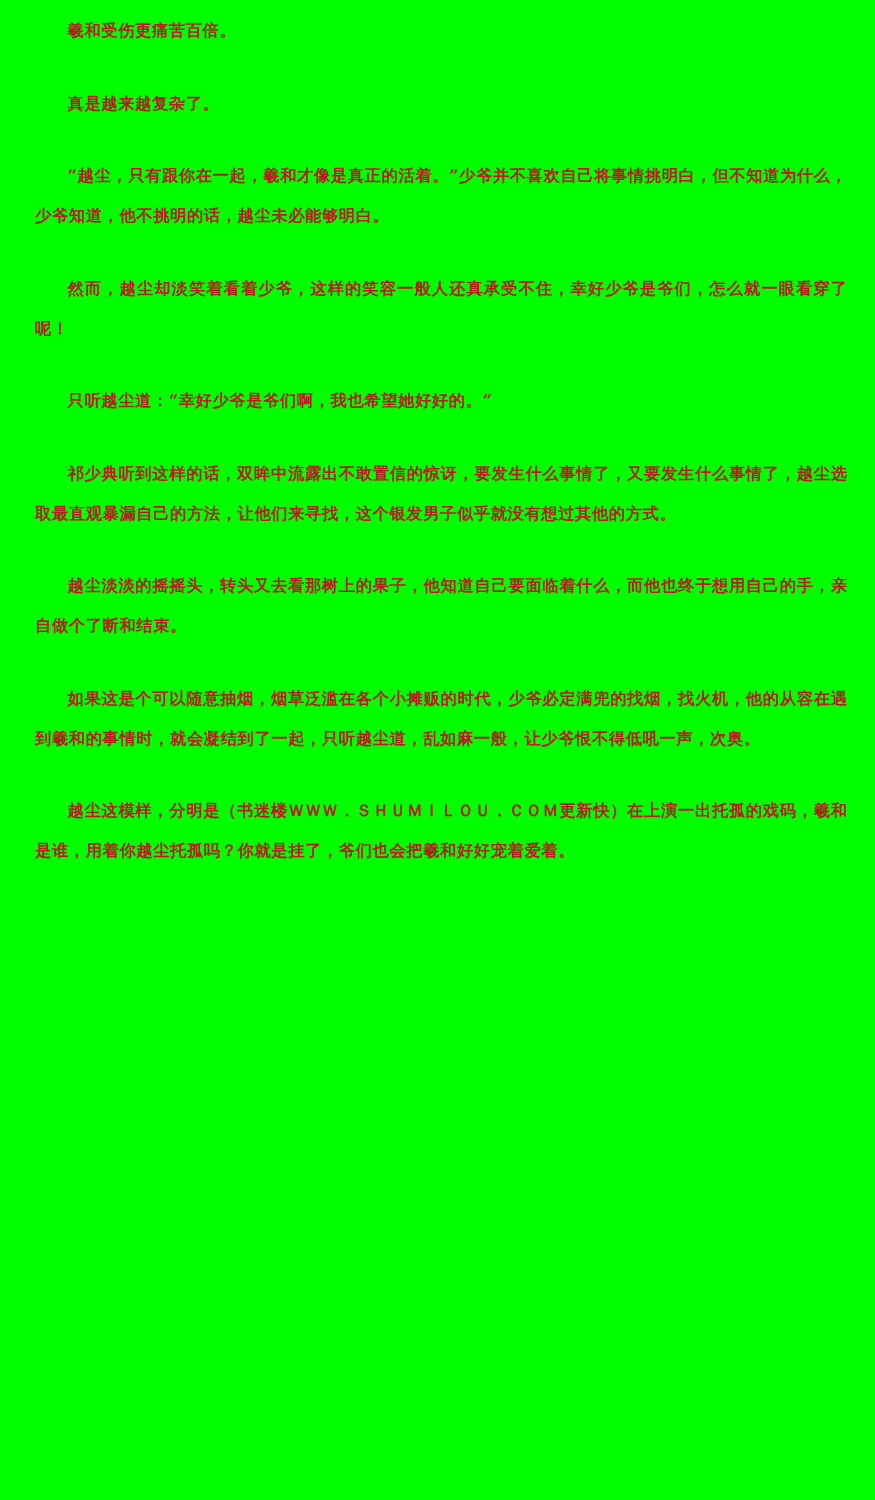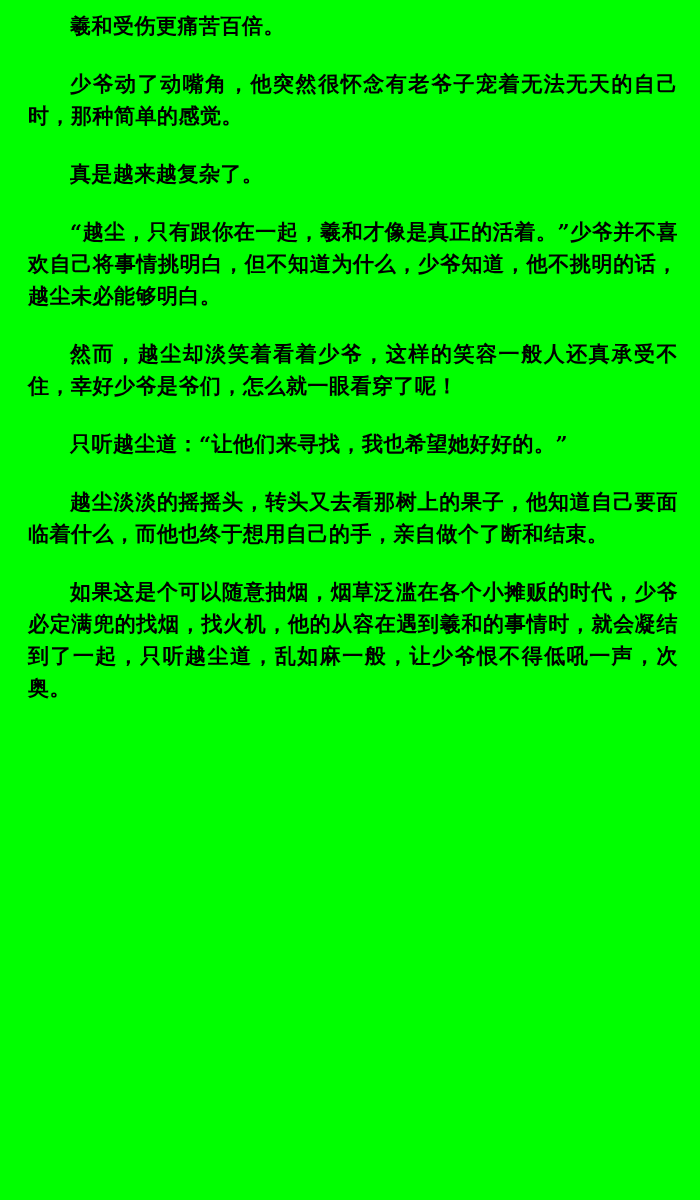--- a/index.html
+++ b/index.html
@@ -23,14 +23,14 @@
   }
   .para {
     margin: 0 0 26px 0;
-    font-size: 21px;
+    font-size: 13px;
     line-height: 32px;
     letter-spacing: 0.5px;
     text-indent: 2em;
     text-align: justify;
     font-family: "DejaVu Serif", serif;
     font-weight: 600;
-    color: #000000;
+    color: #b91c1c;
     word-break: break-all;
   }
 </style>

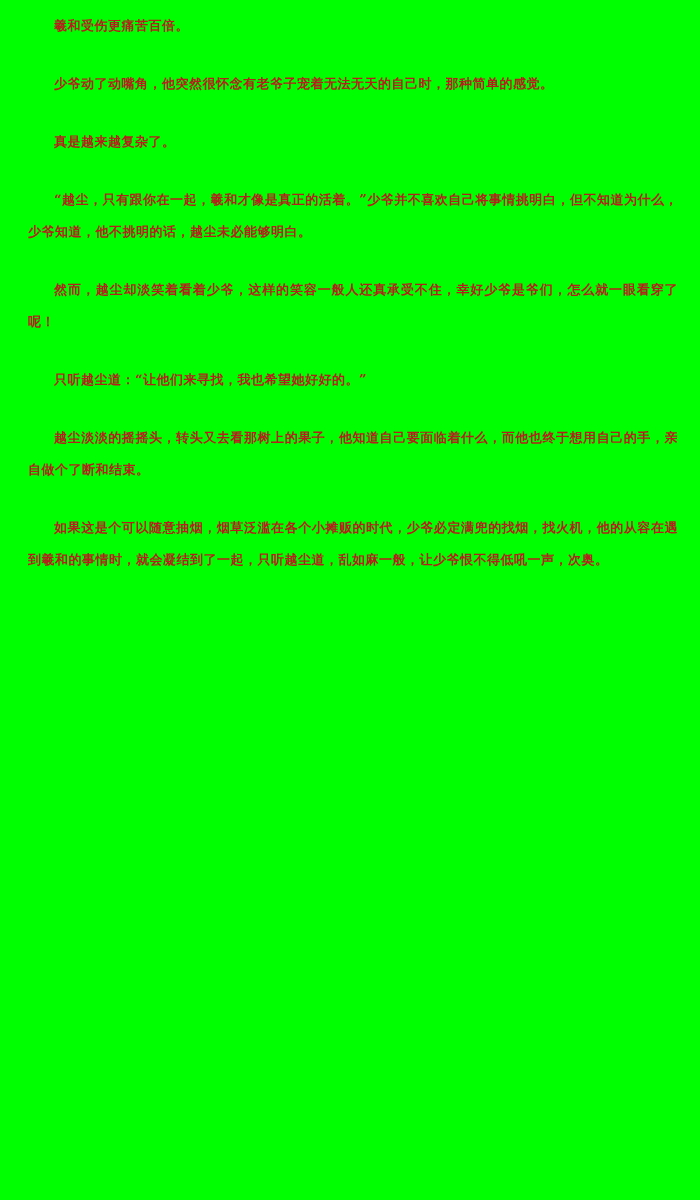--- a/index.html
+++ b/index.html
@@ -39,7 +39,6 @@
 
 <div class="page">
   <p class="para">羲和受伤更痛苦百倍。</p>
-  <p class="para">少爷动了动嘴角，他突然很怀念有老爷子宠着无法无天的自己时，那种简单的感觉。</p>
   <p class="para">真是越来越复杂了。</p>
   <p class="para">“越尘，只有跟你在一起，羲和才像是真正的活着。”少爷并不喜欢自己将事情挑明白，但不知道为什么，少爷知道，他不挑明的话，越尘未必能够明白。</p>
   <p class="para">然而，越尘却淡笑着看着少爷，这样的笑容一般人还真承受不住，幸好少爷是爷们，怎么就一眼看穿了呢！</p>

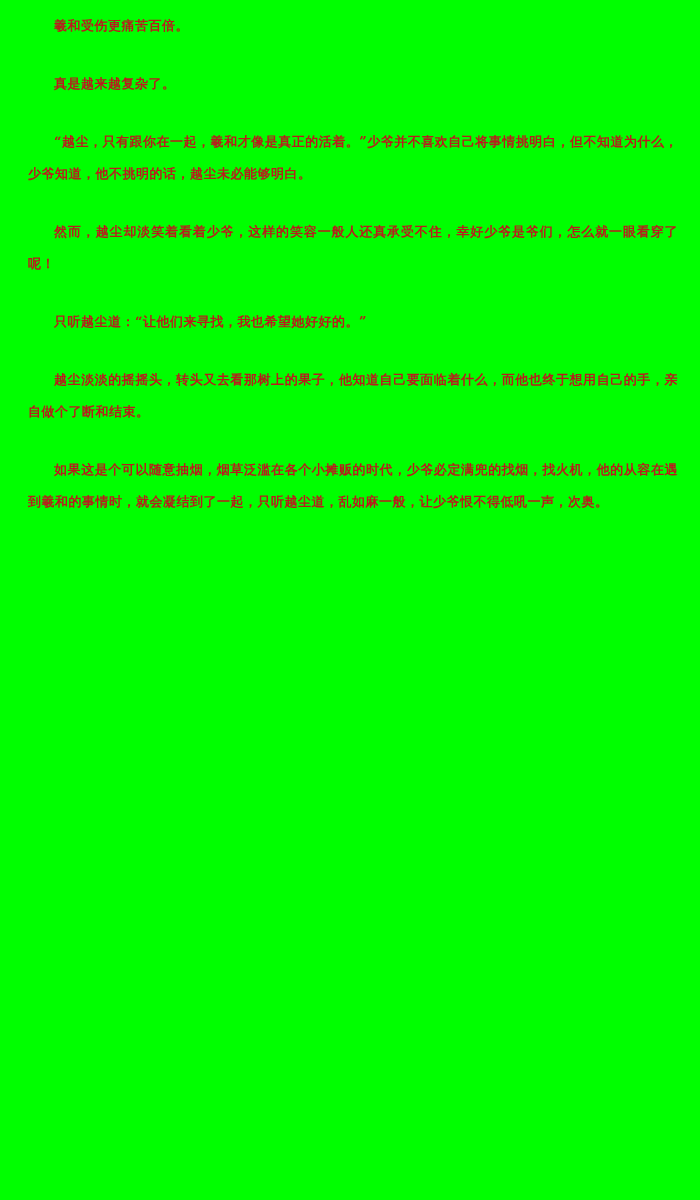--- a/index.html
+++ b/index.html
@@ -42,7 +42,7 @@
   <p class="para">真是越来越复杂了。</p>
   <p class="para">“越尘，只有跟你在一起，羲和才像是真正的活着。”少爷并不喜欢自己将事情挑明白，但不知道为什么，少爷知道，他不挑明的话，越尘未必能够明白。</p>
   <p class="para">然而，越尘却淡笑着看着少爷，这样的笑容一般人还真承受不住，幸好少爷是爷们，怎么就一眼看穿了呢！</p>
-  <p class="para">只听越尘道：“让他们来寻找，我也希望她好好的。”</p>
+  <p class="para">只听越尘道：“幸好少爷是爷们啊，我也希望她好好的。”</p>
   <p class="para">越尘淡淡的摇摇头，转头又去看那树上的果子，他知道自己要面临着什么，而他也终于想用自己的手，亲自做个了断和结束。</p>
   <p class="para">如果这是个可以随意抽烟，烟草泛滥在各个小摊贩的时代，少爷必定满兜的找烟，找火机，他的从容在遇到羲和的事情时，就会凝结到了一起，只听越尘道，乱如麻一般，让少爷恨不得低吼一声，次奥。</p>
 </div>

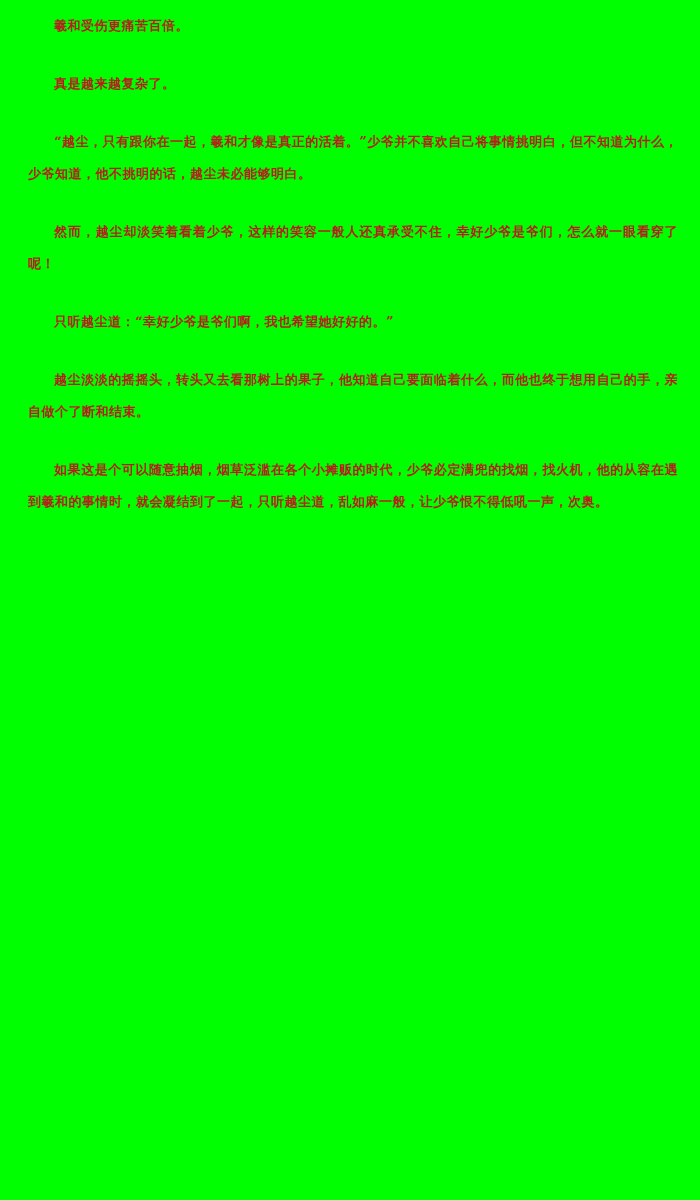--- a/index.html
+++ b/index.html
@@ -43,6 +43,7 @@
   <p class="para">“越尘，只有跟你在一起，羲和才像是真正的活着。”少爷并不喜欢自己将事情挑明白，但不知道为什么，少爷知道，他不挑明的话，越尘未必能够明白。</p>
   <p class="para">然而，越尘却淡笑着看着少爷，这样的笑容一般人还真承受不住，幸好少爷是爷们，怎么就一眼看穿了呢！</p>
   <p class="para">只听越尘道：“幸好少爷是爷们啊，我也希望她好好的。”</p>
+  <p class="para">祁少典听到这样的话，双眸中流露出不敢置信的惊讶，要发生什么事情了，又要发生什么事情了，越尘选取最直观暴漏自己的方法，让他们来寻找，这个银发男子似乎就没有想过其他的方式。</p>
   <p class="para">越尘淡淡的摇摇头，转头又去看那树上的果子，他知道自己要面临着什么，而他也终于想用自己的手，亲自做个了断和结束。</p>
   <p class="para">如果这是个可以随意抽烟，烟草泛滥在各个小摊贩的时代，少爷必定满兜的找烟，找火机，他的从容在遇到羲和的事情时，就会凝结到了一起，只听越尘道，乱如麻一般，让少爷恨不得低吼一声，次奥。</p>
 </div>

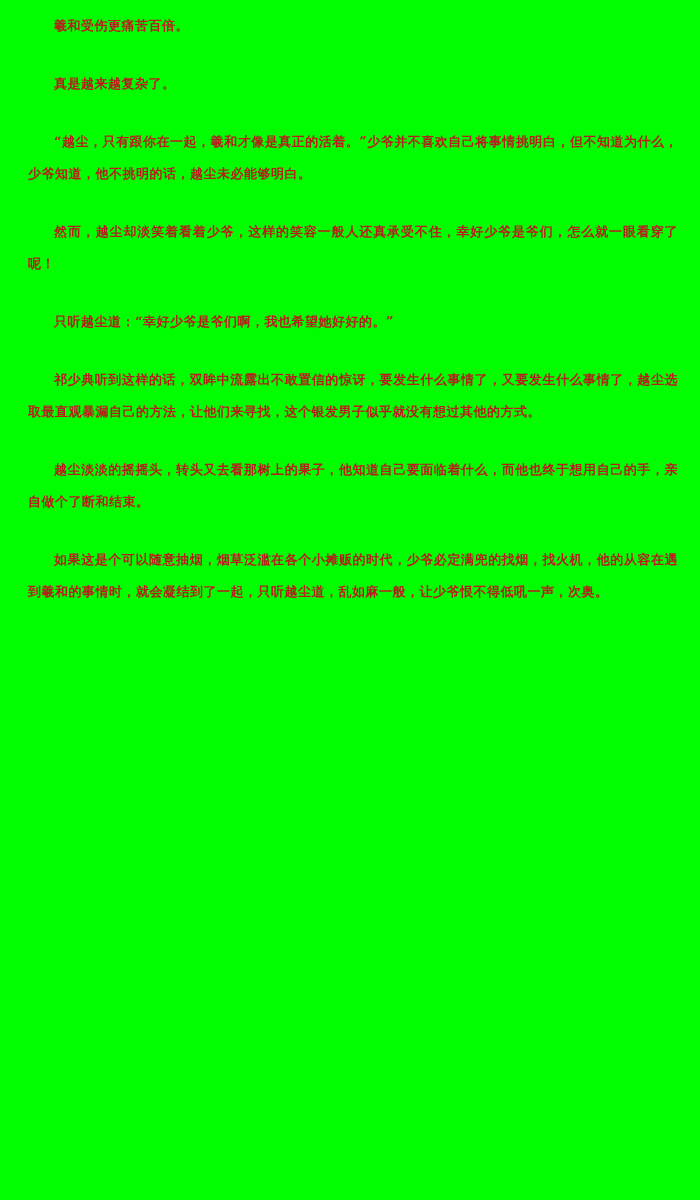--- a/index.html
+++ b/index.html
@@ -46,6 +46,7 @@
   <p class="para">祁少典听到这样的话，双眸中流露出不敢置信的惊讶，要发生什么事情了，又要发生什么事情了，越尘选取最直观暴漏自己的方法，让他们来寻找，这个银发男子似乎就没有想过其他的方式。</p>
   <p class="para">越尘淡淡的摇摇头，转头又去看那树上的果子，他知道自己要面临着什么，而他也终于想用自己的手，亲自做个了断和结束。</p>
   <p class="para">如果这是个可以随意抽烟，烟草泛滥在各个小摊贩的时代，少爷必定满兜的找烟，找火机，他的从容在遇到羲和的事情时，就会凝结到了一起，只听越尘道，乱如麻一般，让少爷恨不得低吼一声，次奥。</p>
+  <p class="para">越尘这模样，分明是（书迷楼ＷＷＷ．ＳＨＵＭＩＬＯＵ．ＣＯＭ更新快）在上演一出托孤的戏码，羲和是谁，用着你越尘托孤吗？你就是挂了，爷们也会把羲和好好宠着爱着。</p>
 </div>
 
 </body></html>

